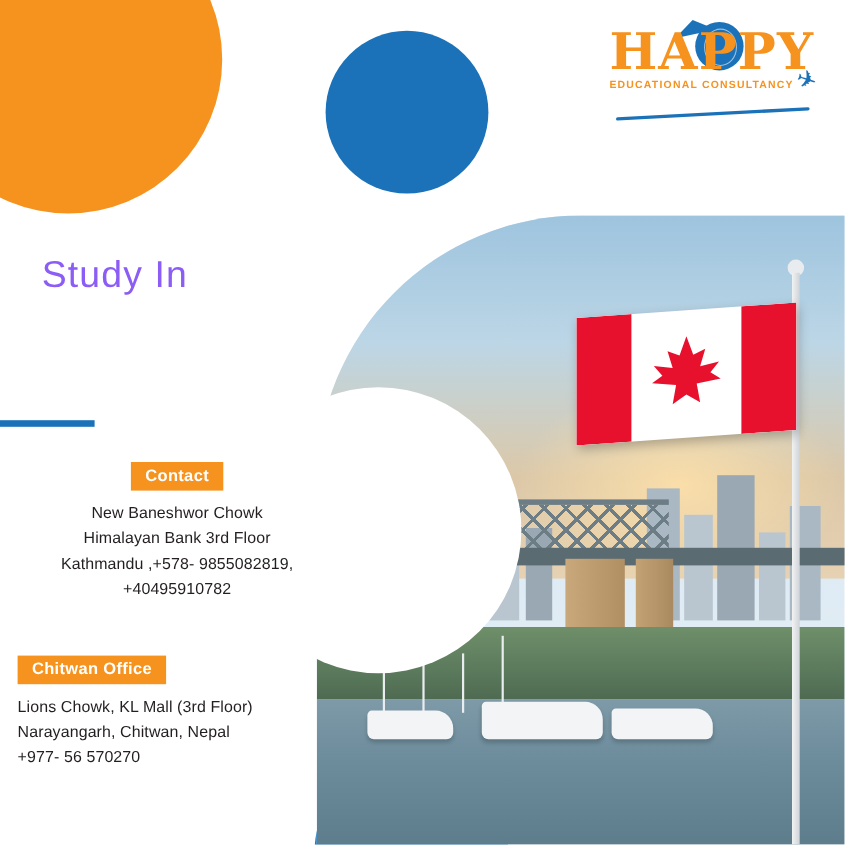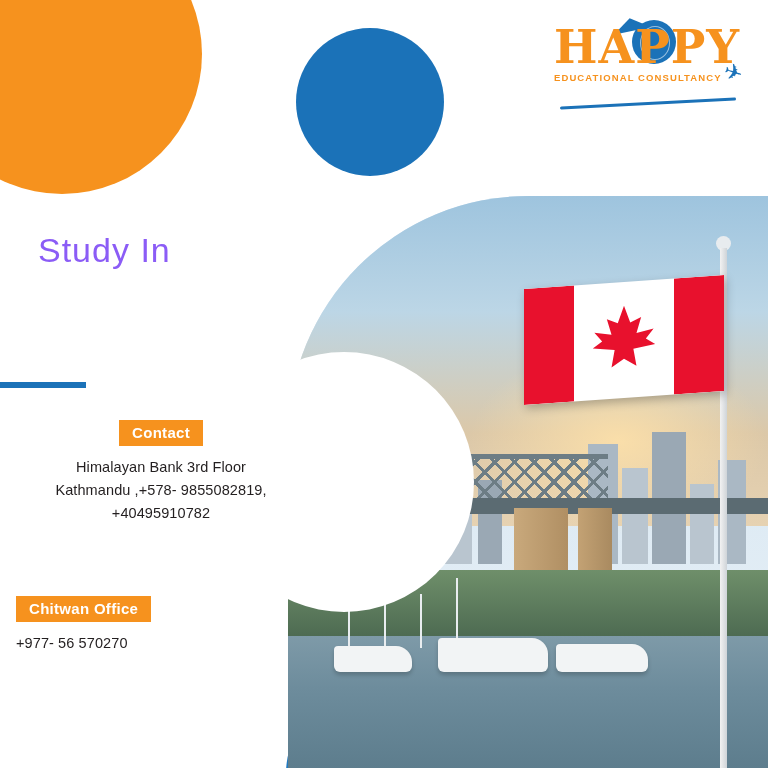--- a/index.html
+++ b/index.html
@@ -410,6 +410,7 @@
   <div class="block-contact">
     <div class="tag">Contact</div>
     <div class="addr">
+      <div>New Baneshwor Chowk</div>
       <div>Himalayan Bank 3rd Floor</div>
       <div>Kathmandu ,+578- 9855082819,</div>
       <div>+40495910782</div>

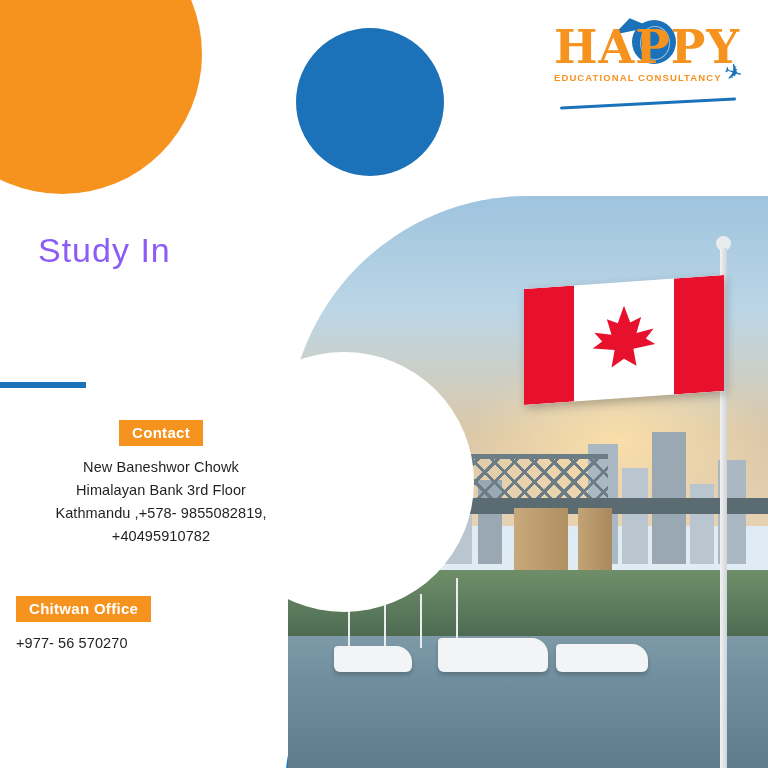--- a/index.html
+++ b/index.html
@@ -420,6 +420,7 @@
   <div class="block-chitwan">
     <div class="tag">Chitwan Office</div>
     <div class="addr">
+      <div>Lions Chowk, KL Mall (3rd Floor)</div>
       <div>+977- 56 570270</div>
     </div>
   </div>

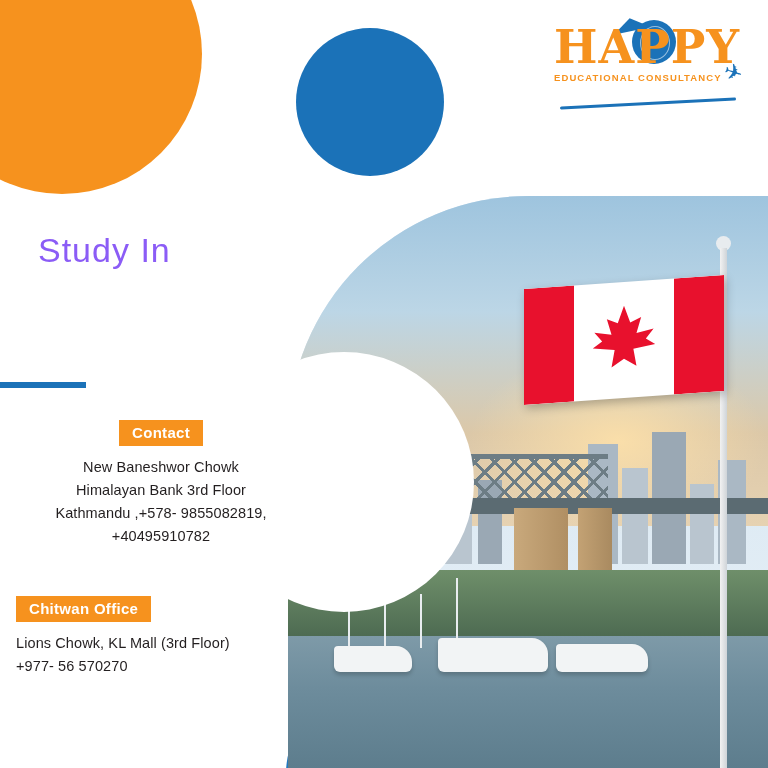--- a/index.html
+++ b/index.html
@@ -421,6 +421,7 @@
     <div class="tag">Chitwan Office</div>
     <div class="addr">
       <div>Lions Chowk, KL Mall (3rd Floor)</div>
+      <div>Narayangarh, Chitwan, Nepal</div>
       <div>+977- 56 570270</div>
     </div>
   </div>

